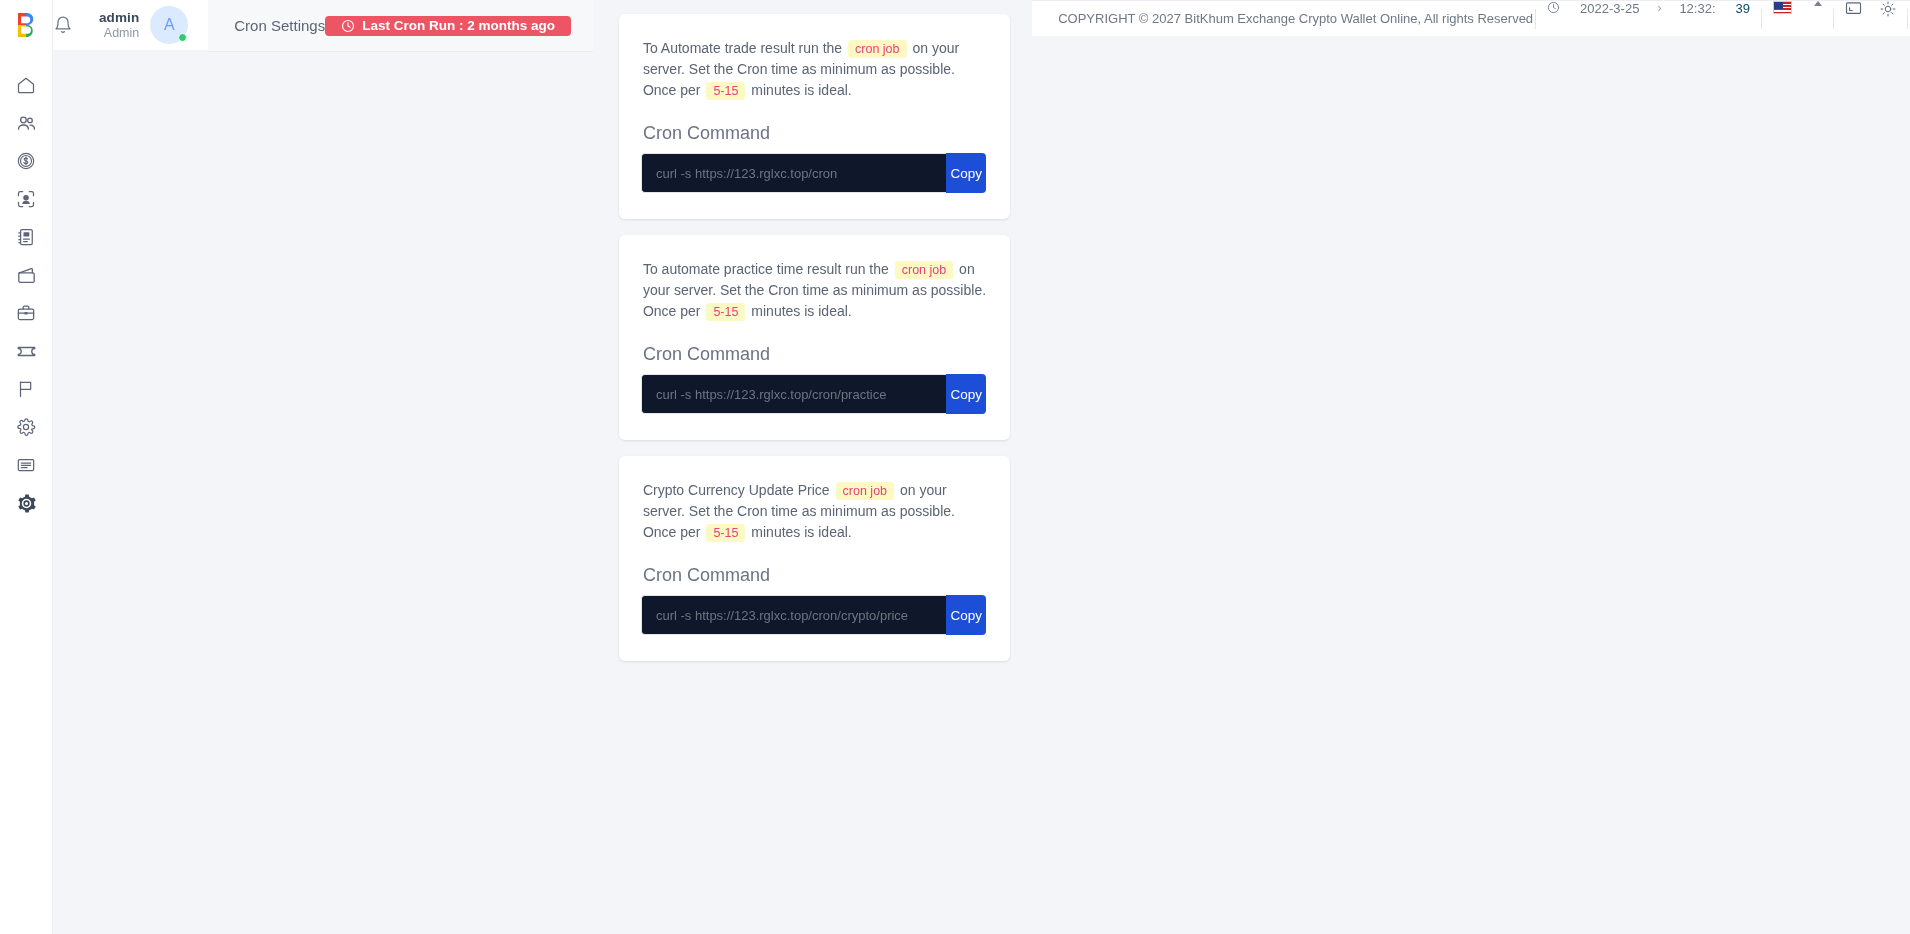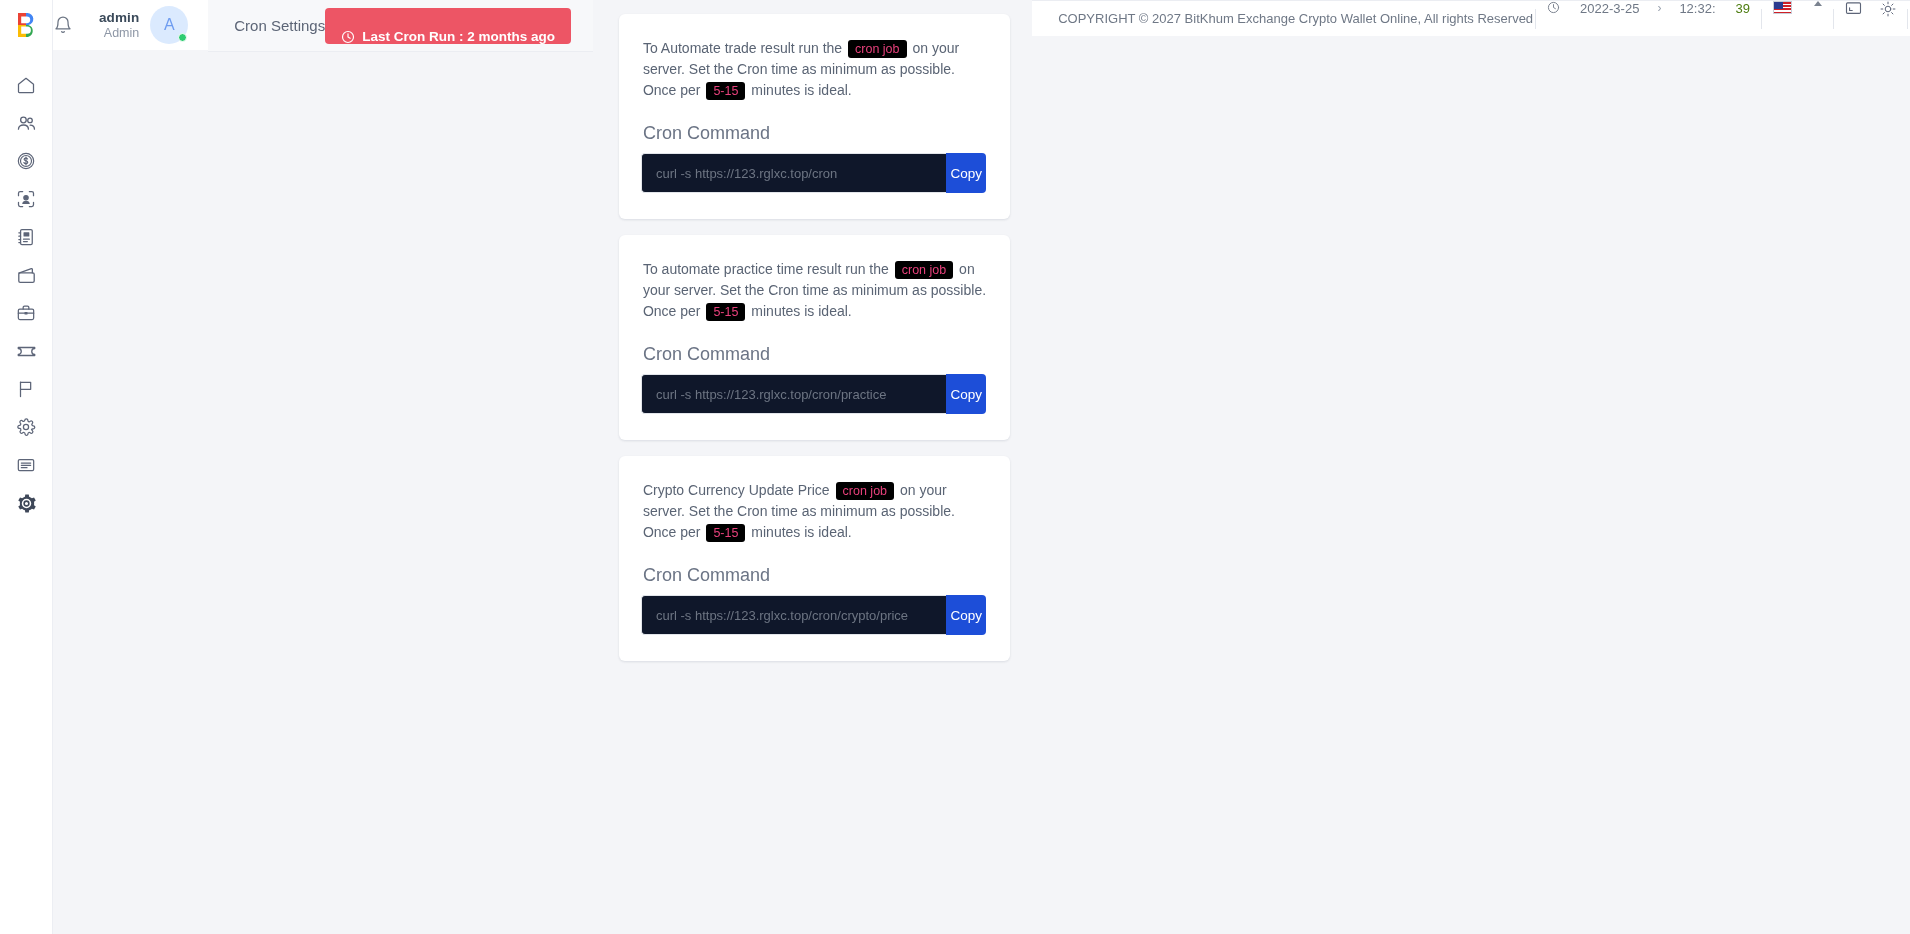--- a/index.html
+++ b/index.html
@@ -259,7 +259,7 @@
     font-size: 13px;
     cursor: pointer;
   }
-  .time-sec { color: #4d7c0f; }
+  .time-sec { color: #0c4a6e; }
   .flag {
     width: 19px; height: 13px;
     position: relative;

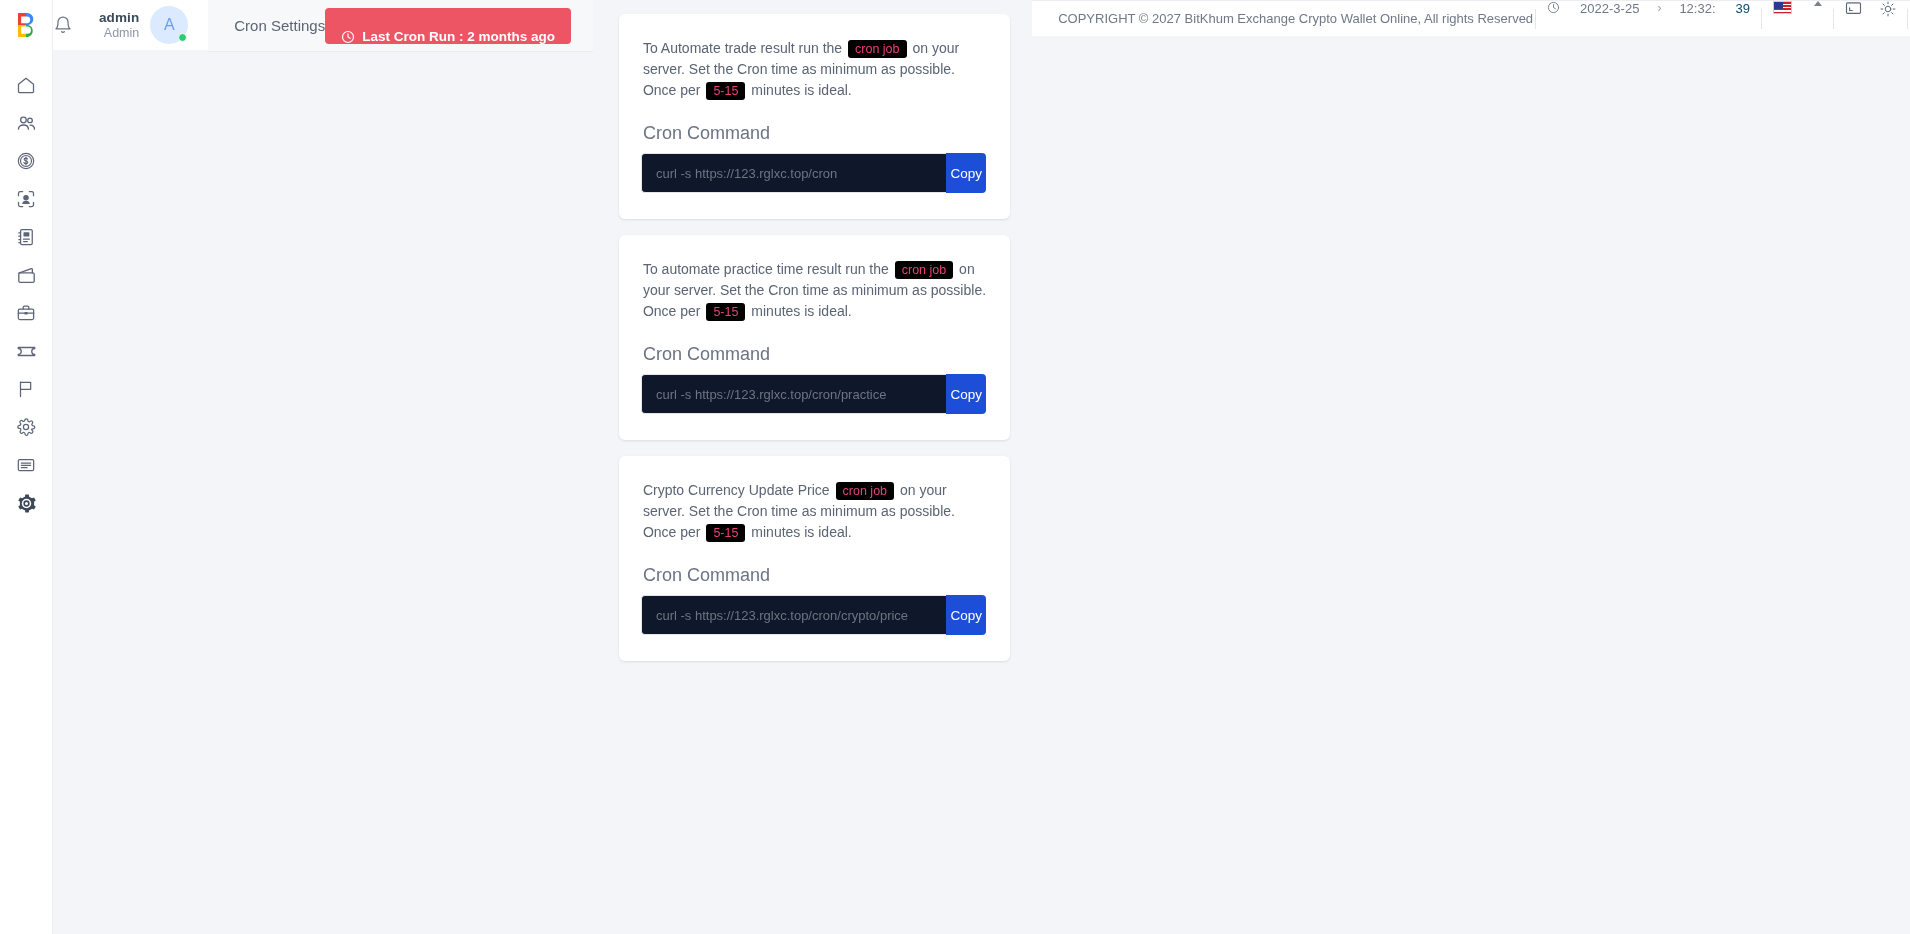--- a/index.html
+++ b/index.html
@@ -150,12 +150,12 @@
     color: #fff;
     border: none;
     border-radius: 4px;
-    height: 36px;
+    height: 20px;
     padding: 0 16px;
     font-size: 13.5px;
     font-weight: bold;
     display: flex;
-    align-items: flex-end;
+    align-items: center;
     gap: 7px;
     cursor: pointer;
     font-family: "Liberation Sans", sans-serif;

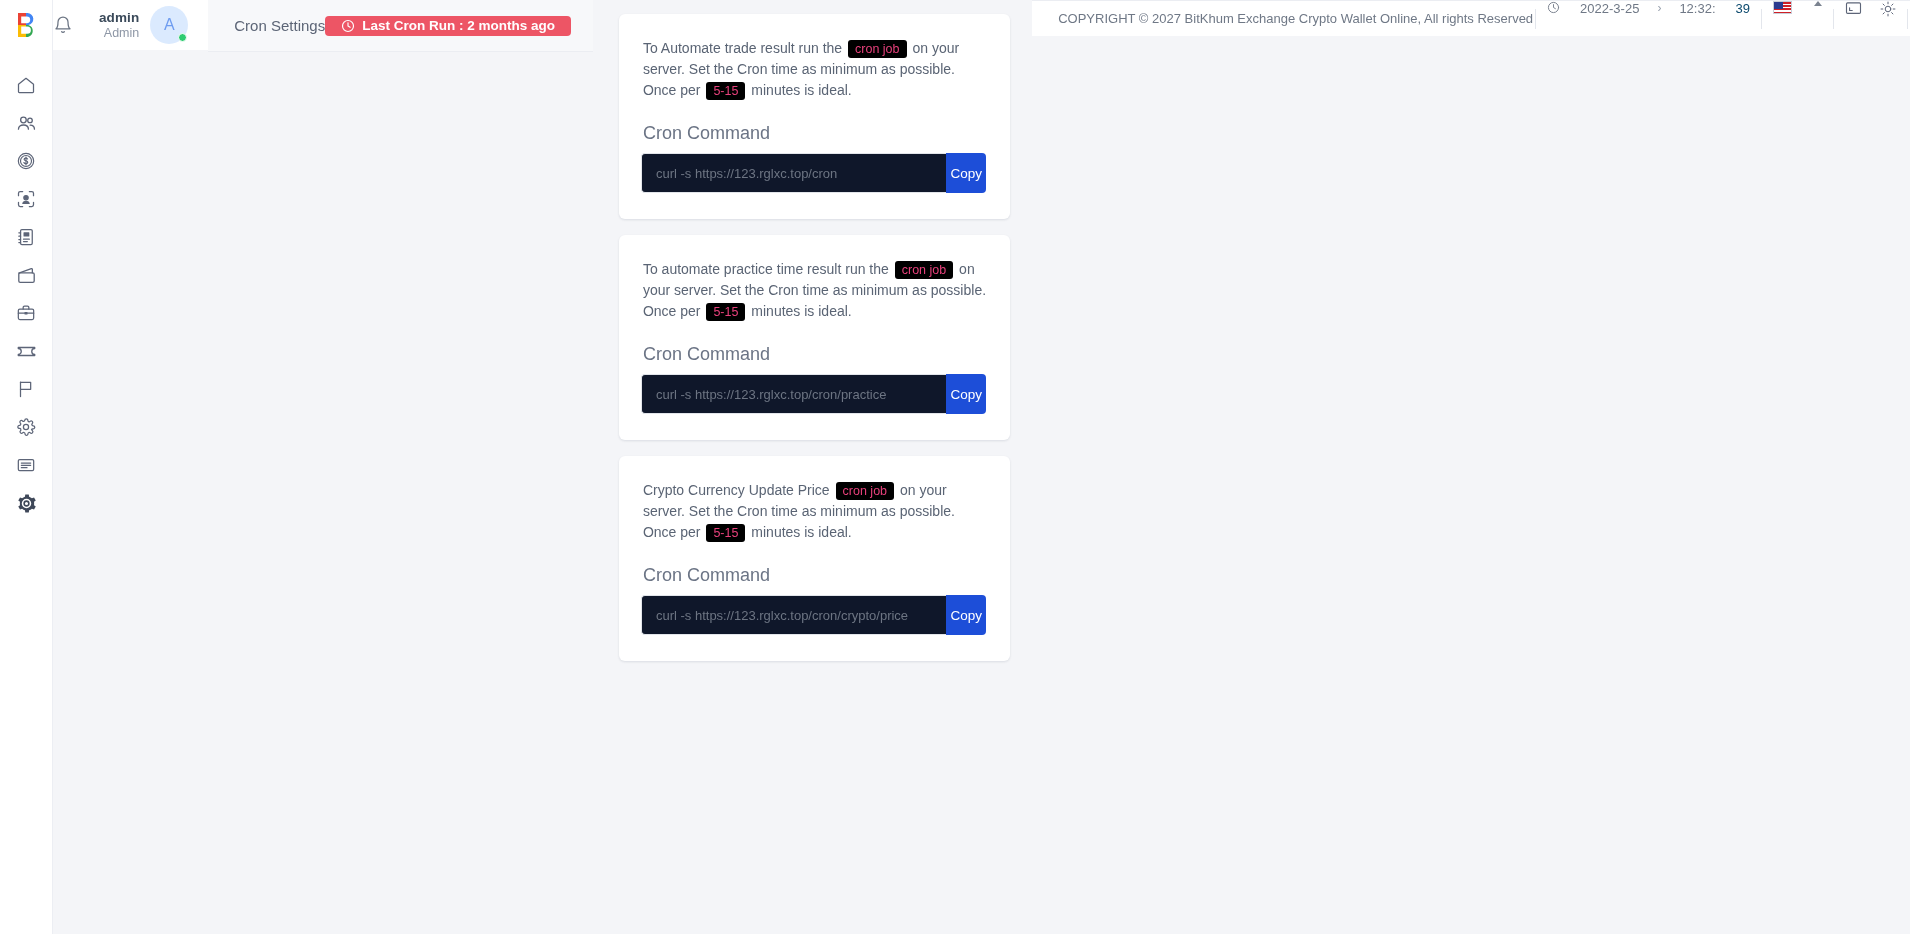--- a/index.html
+++ b/index.html
@@ -182,7 +182,7 @@
     margin-left: 2px;
   }
   .chip {
-    background: #000000;
+    background: #fef9c3;
     color: #e8417c;
     border-radius: 3px;
     padding: 2px 7px;

